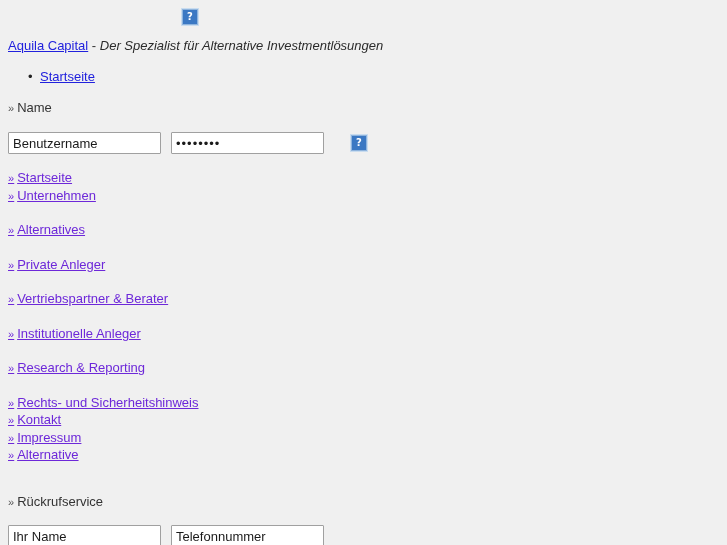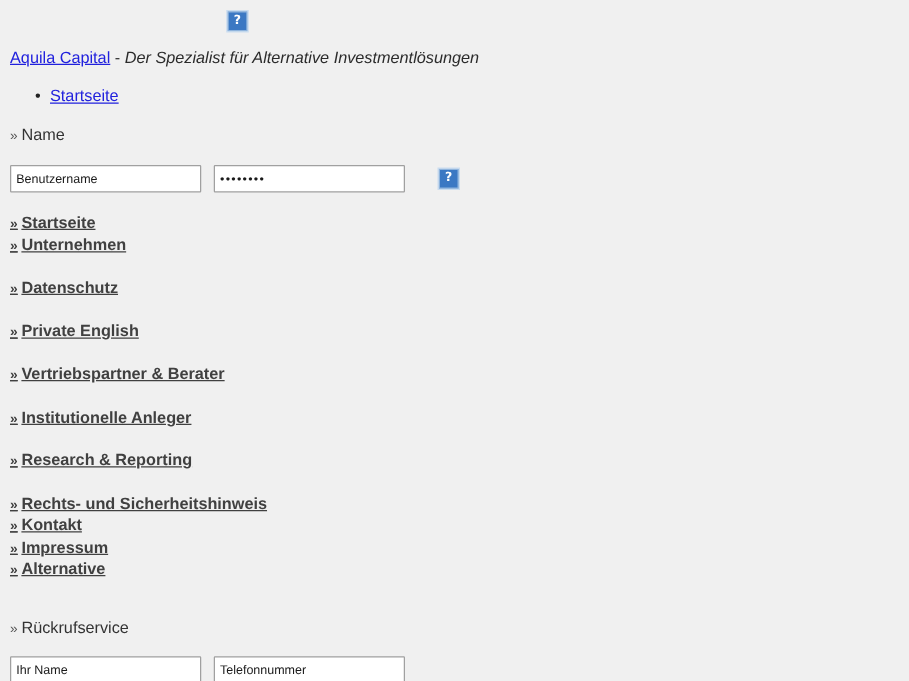--- a/index.html
+++ b/index.html
@@ -131,7 +131,7 @@
     border: 1px solid #a0a0a0;
     background: #ffffff;
     font-family: "Liberation Sans", "DejaVu Sans", sans-serif;
-    font-size: 10px;
+    font-size: 13px;
     color: #1a1a1a;
     padding: 1px 4px;
     border-radius: 1px;

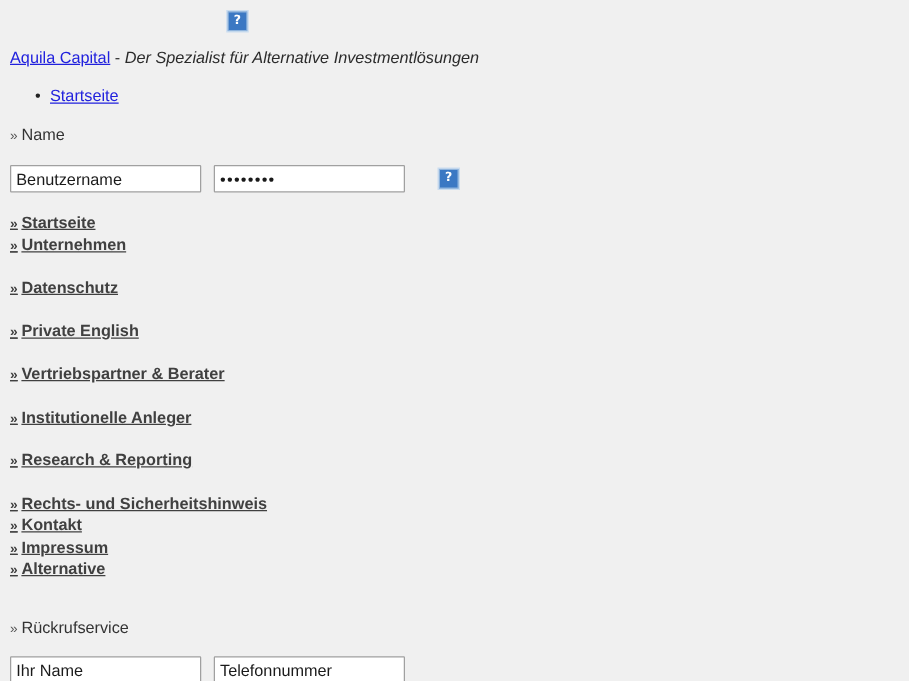--- a/index.html
+++ b/index.html
@@ -147,12 +147,11 @@
   .nav-link {
     position: absolute;
     left: 8px;
-    color: #404040;
+    color: #6d28d9;
     text-decoration: underline;
     font-size: 13px;
     white-space: nowrap;
     cursor: pointer;
-    font-weight: bold;
   }
   .nav-link .chev {
     text-decoration: underline;

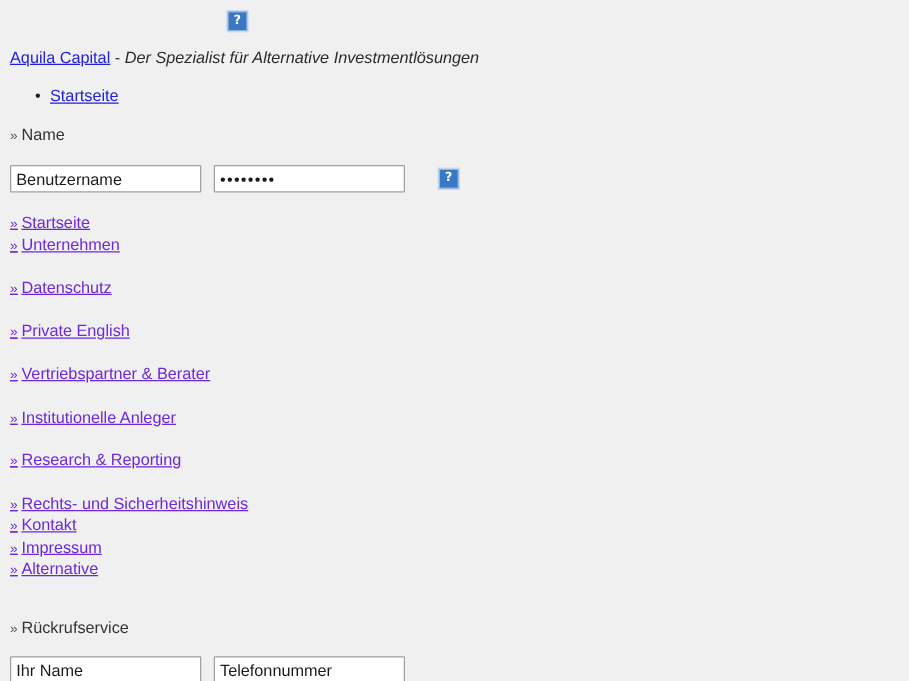--- a/index.html
+++ b/index.html
@@ -190,7 +190,7 @@
 
   <a class="nav-link" style="top:170px" href="#"><span class="chev">»</span><span>Startseite</span></a>
   <a class="nav-link" style="top:188px" href="#"><span class="chev">»</span><span>Unternehmen</span></a>
-  <a class="nav-link" style="top:222px" href="#"><span class="chev">»</span><span>Datenschutz</span></a>
+  <a class="nav-link" style="top:222px" href="#"><span class="chev">»</span><span>Alternatives</span></a>
   <a class="nav-link" style="top:257px" href="#"><span class="chev">»</span><span>Private English</span></a>
   <a class="nav-link" style="top:291px" href="#"><span class="chev">»</span><span>Vertriebspartner &amp; Berater</span></a>
   <a class="nav-link" style="top:360px" href="#"><span class="chev">»</span><span>Research &amp; Reporting</span></a>

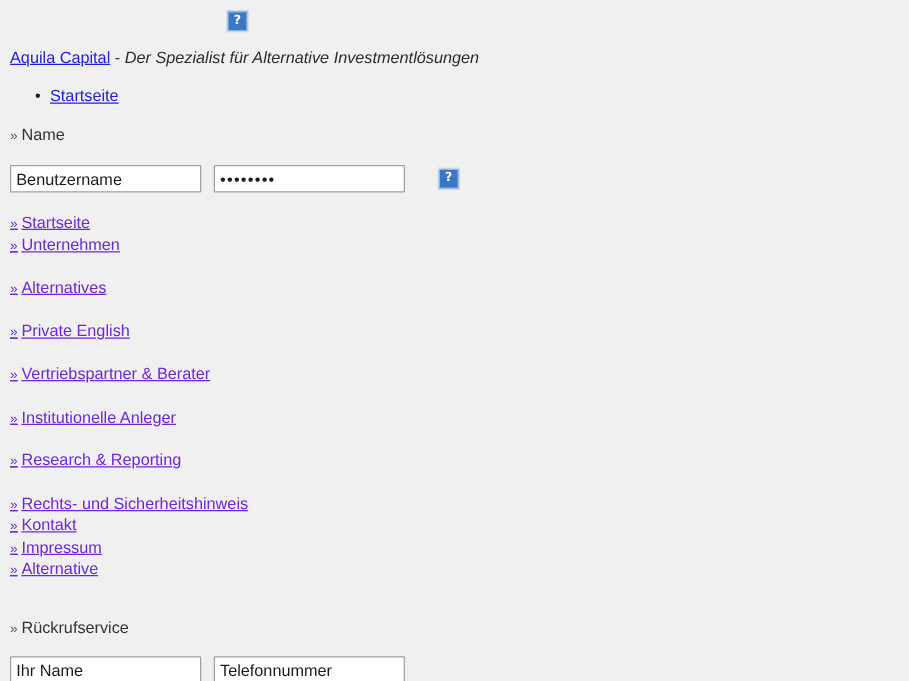--- a/index.html
+++ b/index.html
@@ -191,7 +191,7 @@
   <a class="nav-link" style="top:170px" href="#"><span class="chev">»</span><span>Startseite</span></a>
   <a class="nav-link" style="top:188px" href="#"><span class="chev">»</span><span>Unternehmen</span></a>
   <a class="nav-link" style="top:222px" href="#"><span class="chev">»</span><span>Alternatives</span></a>
-  <a class="nav-link" style="top:257px" href="#"><span class="chev">»</span><span>Private English</span></a>
+  <a class="nav-link" style="top:257px" href="#"><span class="chev">»</span><span>Private Anleger</span></a>
   <a class="nav-link" style="top:291px" href="#"><span class="chev">»</span><span>Vertriebspartner &amp; Berater</span></a>
   <a class="nav-link" style="top:360px" href="#"><span class="chev">»</span><span>Research &amp; Reporting</span></a>
   <a class="nav-link" style="top:326px" href="#"><span class="chev">»</span><span>Institutionelle Anleger</span></a>

